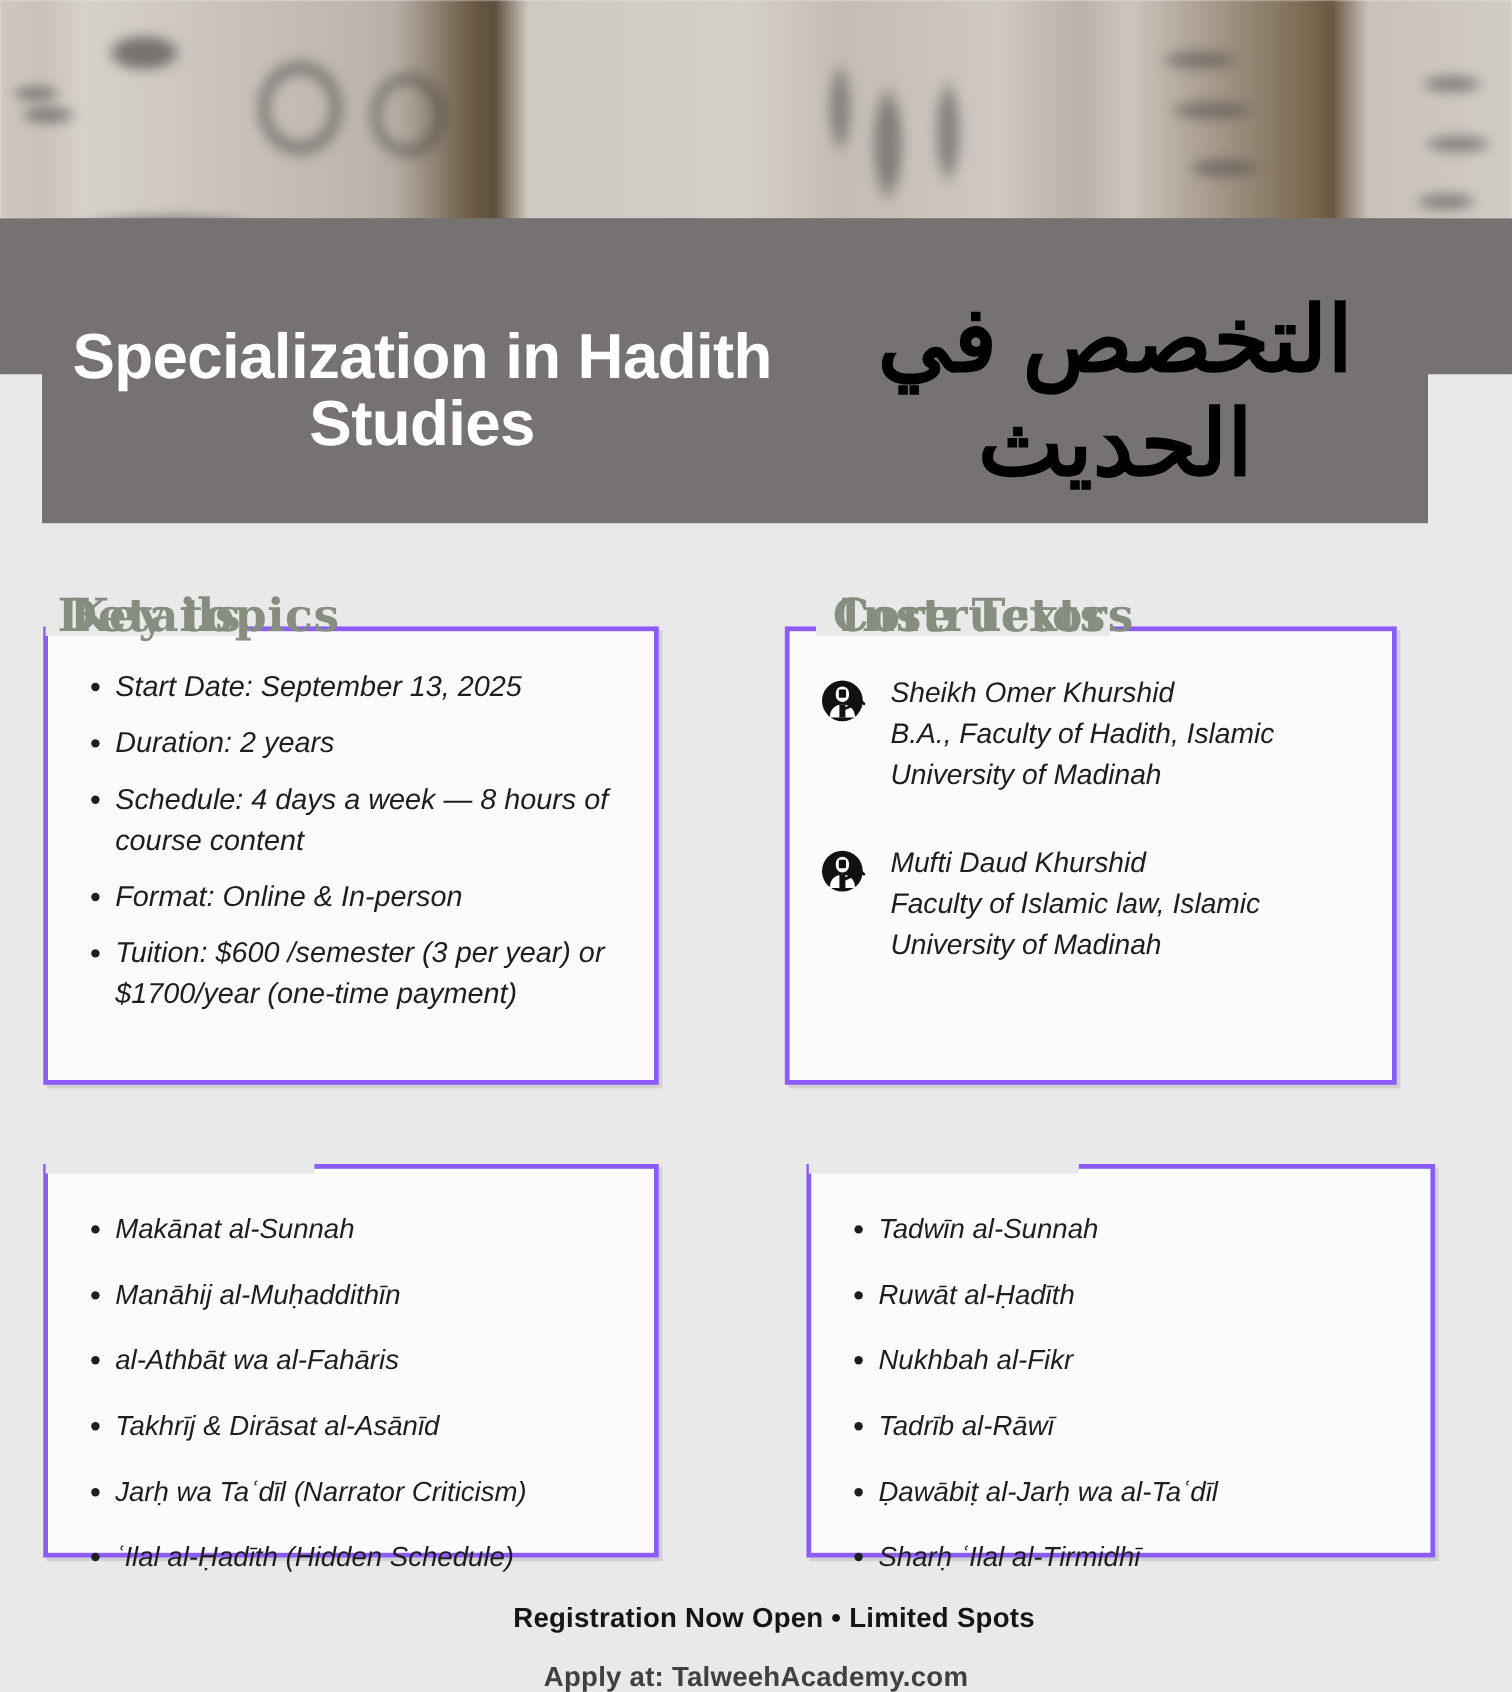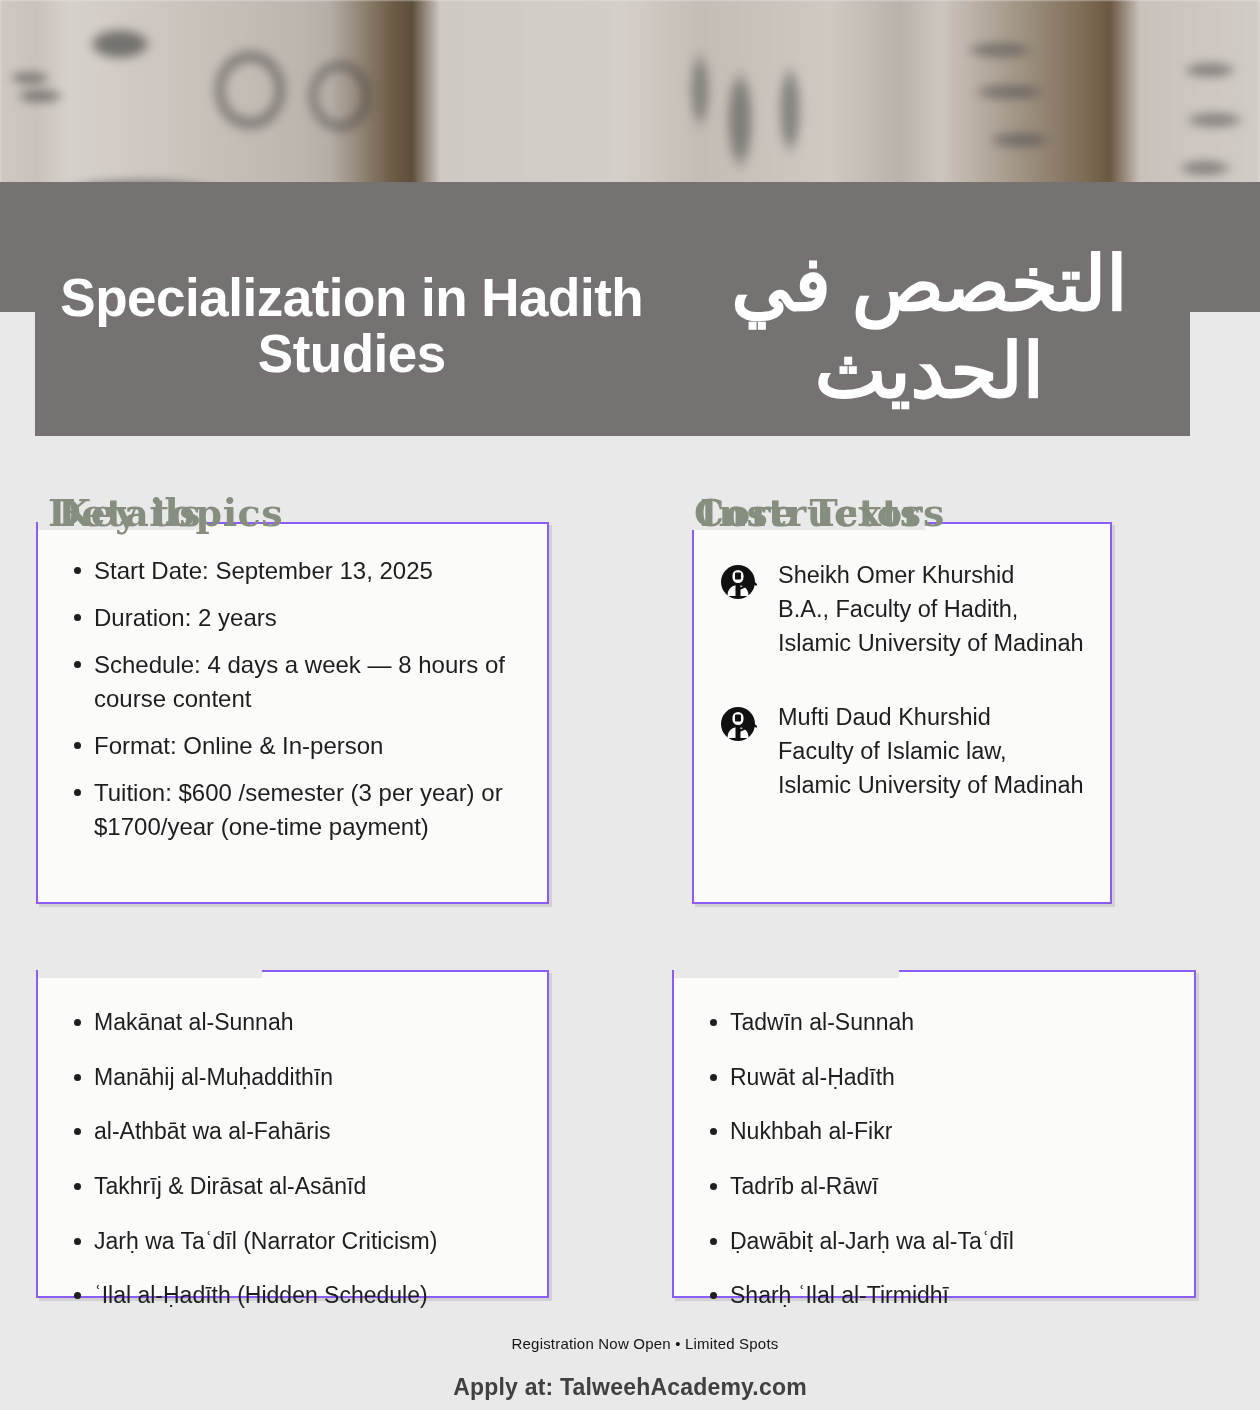--- a/index.html
+++ b/index.html
@@ -99,7 +99,7 @@
     text-align: center;
   }
   .title-ar {
-    color: #ffffff;
+    color: #000000;
     font-size: 76px;
     font-weight: 700;
     line-height: 1.15;

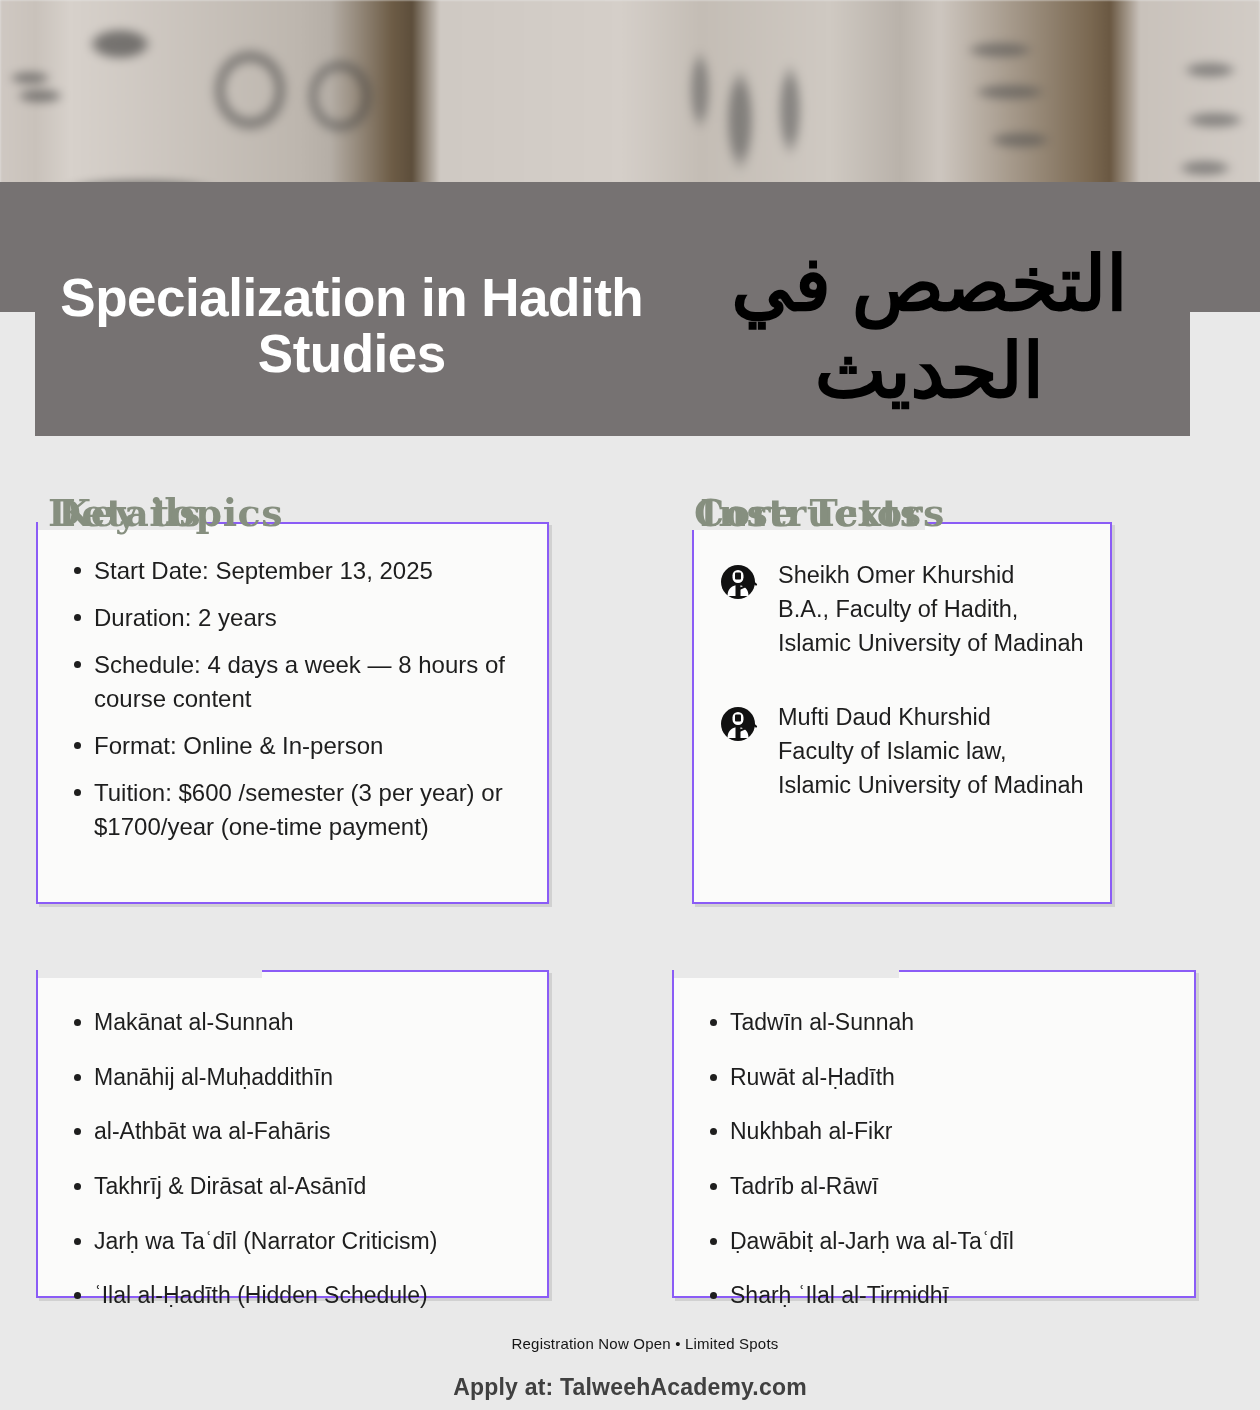--- a/index.html
+++ b/index.html
@@ -119,8 +119,9 @@
   .card {
     position: absolute;
     background: #fbfbfa;
-    border: 2px solid #8b5cf6;
+    border: 4px solid #8b5cf6;
     box-shadow: 3px 3px 0 rgba(0,0,0,.10);
+    font-style: italic;
   }
   .card .card-inner { padding: 30px 26px 22px 30px; }
 

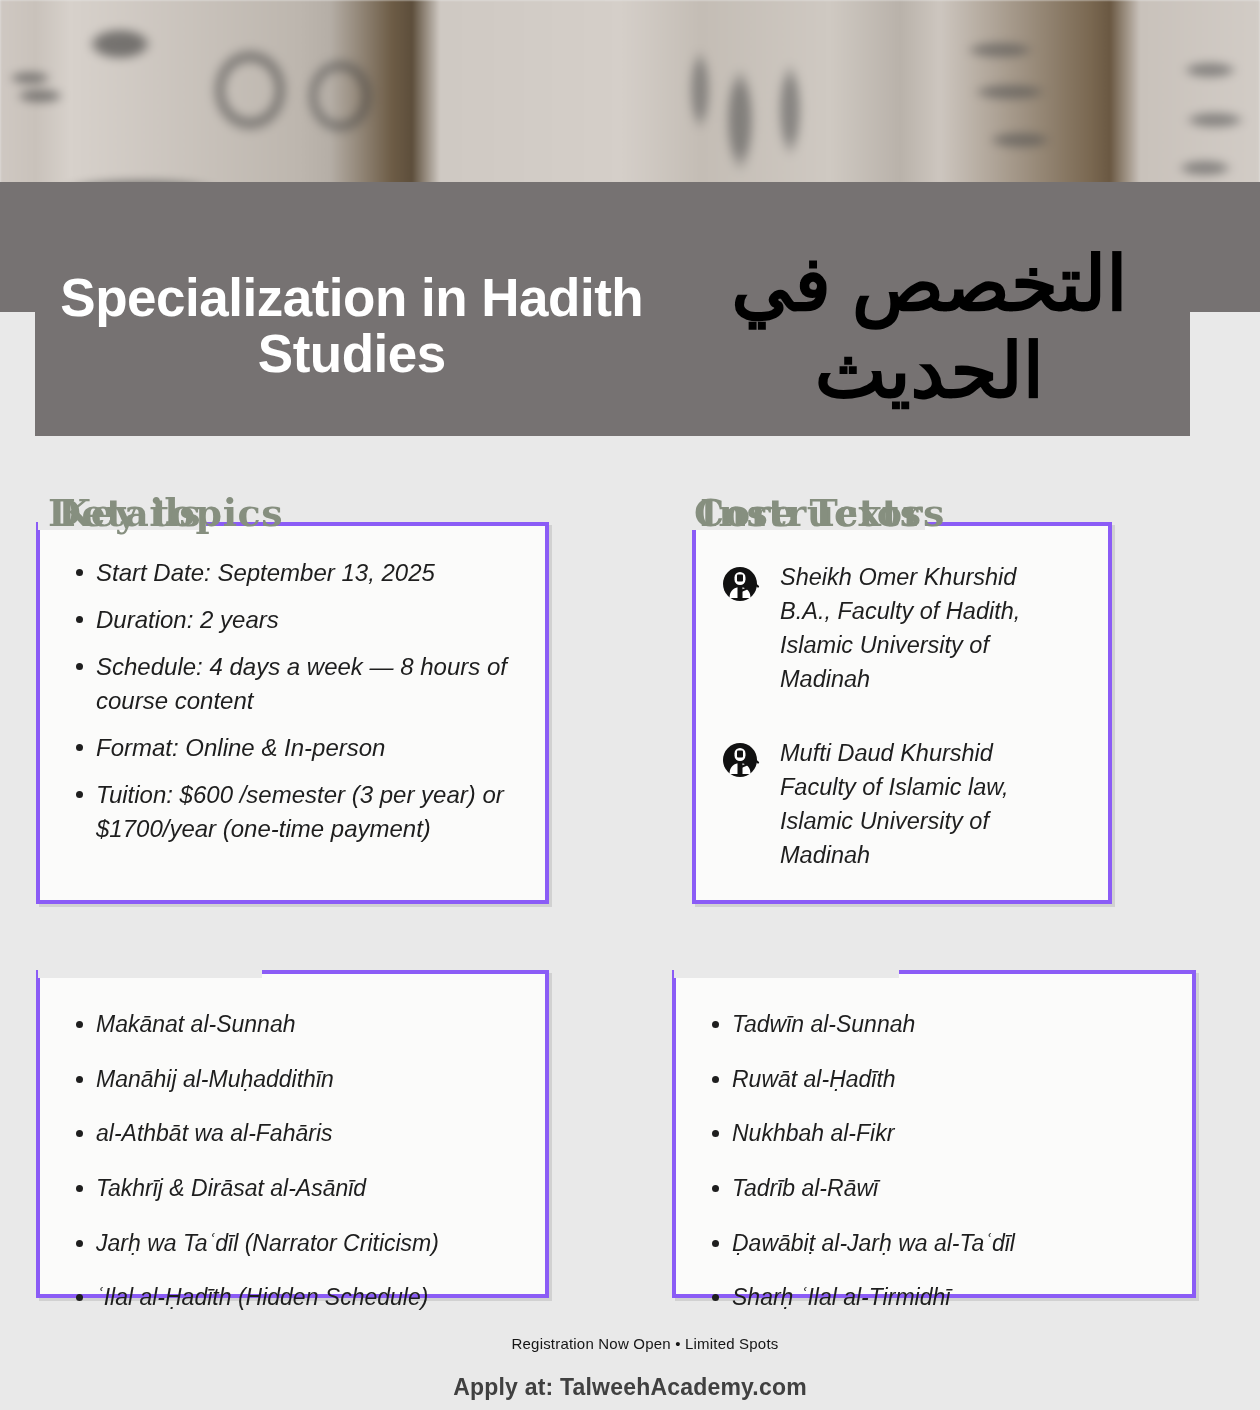--- a/index.html
+++ b/index.html
@@ -126,7 +126,7 @@
   .card .card-inner { padding: 30px 26px 22px 30px; }
 
   .card-details   { left: 36px;  top: 52px;  width: 513px; height: 382px; }
-  .card-instr     { left: 692px; top: 52px;  width: 420px; height: 382px; }
+  .card-instr     { left: 654px; top: 52px;  width: 510px; height: 382px; }
   .card-topics    { left: 36px;  top: 500px; width: 513px; height: 328px; }
   .card-texts     { left: 672px; top: 500px; width: 524px; height: 328px; }
 

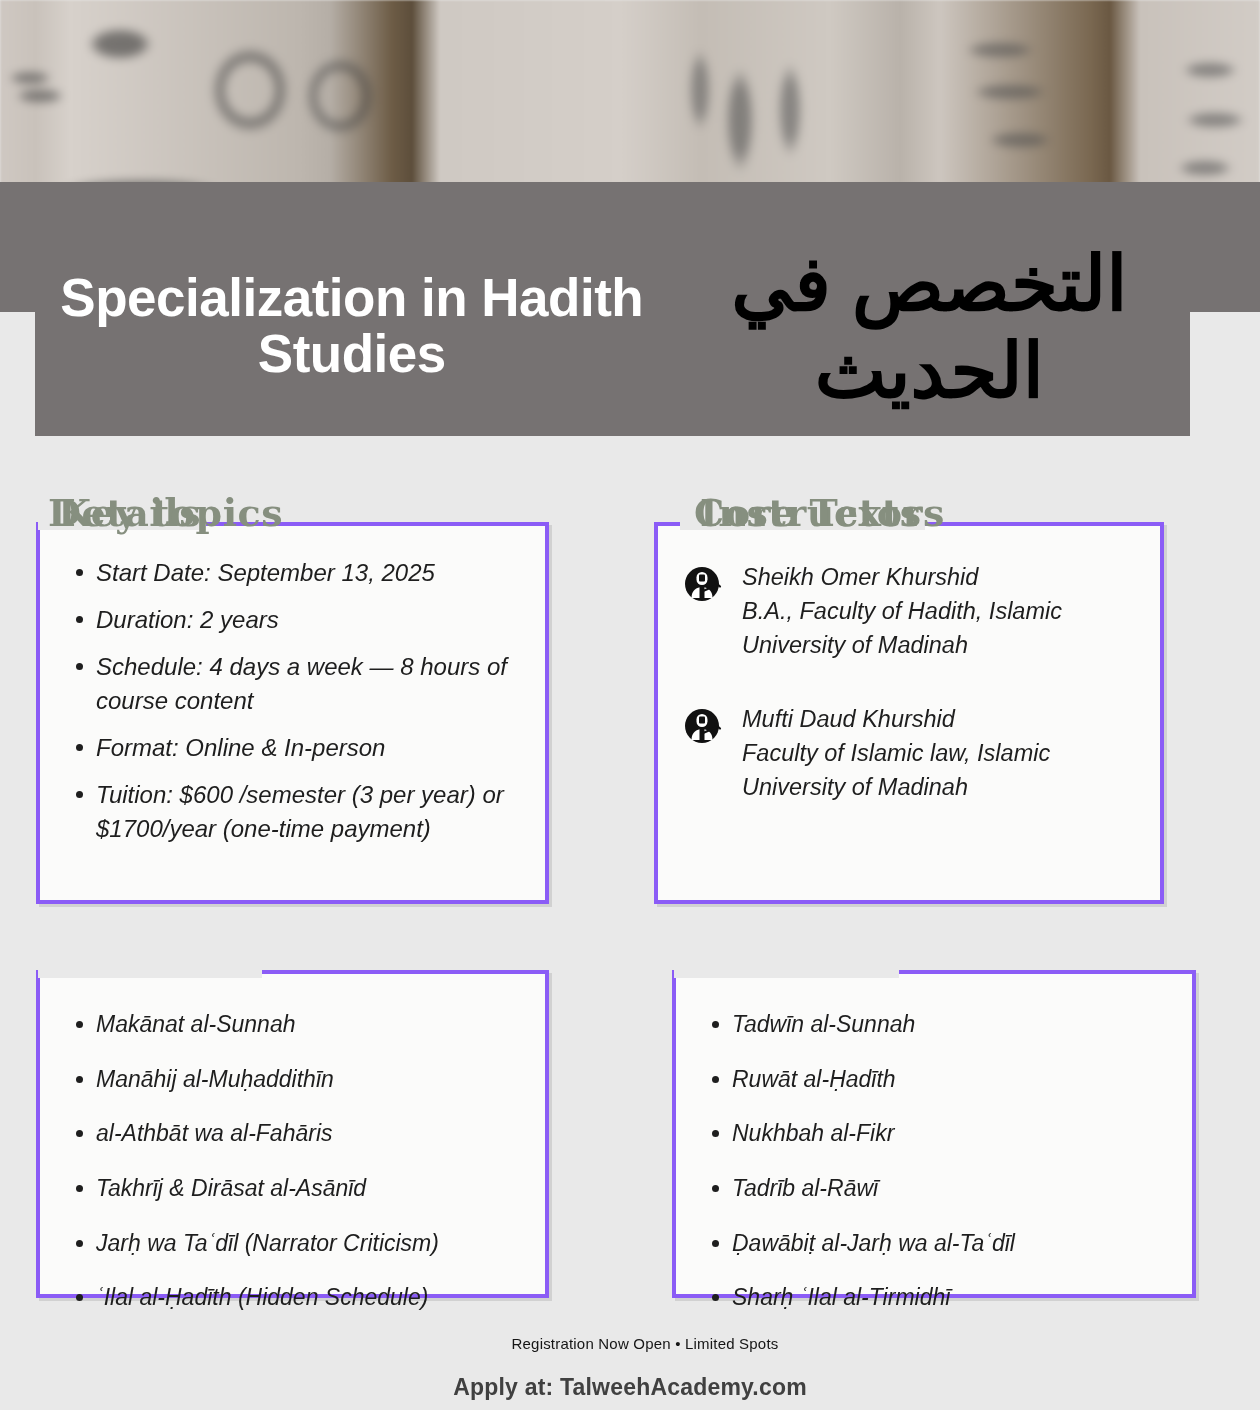--- a/index.html
+++ b/index.html
@@ -211,8 +211,8 @@
     text-align: center;
   }
   .footer-line1 {
-    font-size: 15px;
-    font-weight: 400;
+    font-size: 23px;
+    font-weight: 700;
     color: #151515;
     letter-spacing: .2px;
     margin-left: 30px;

